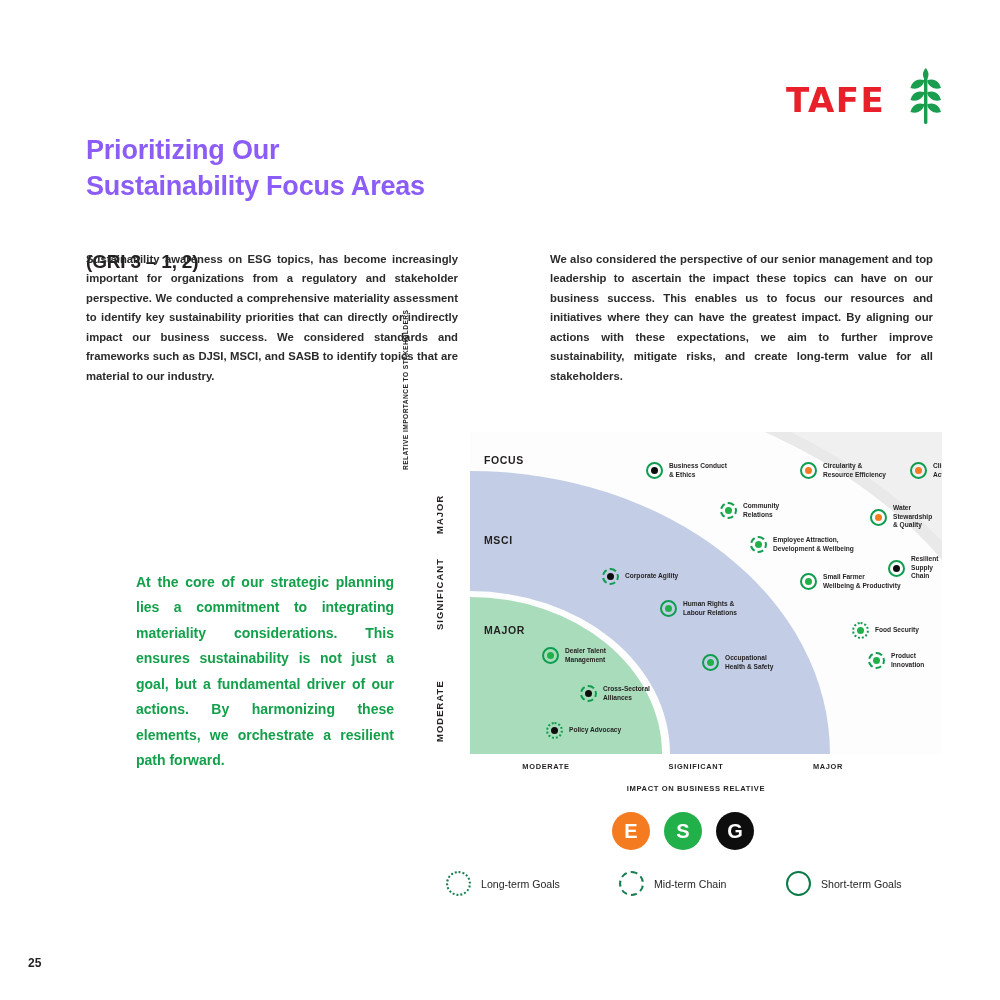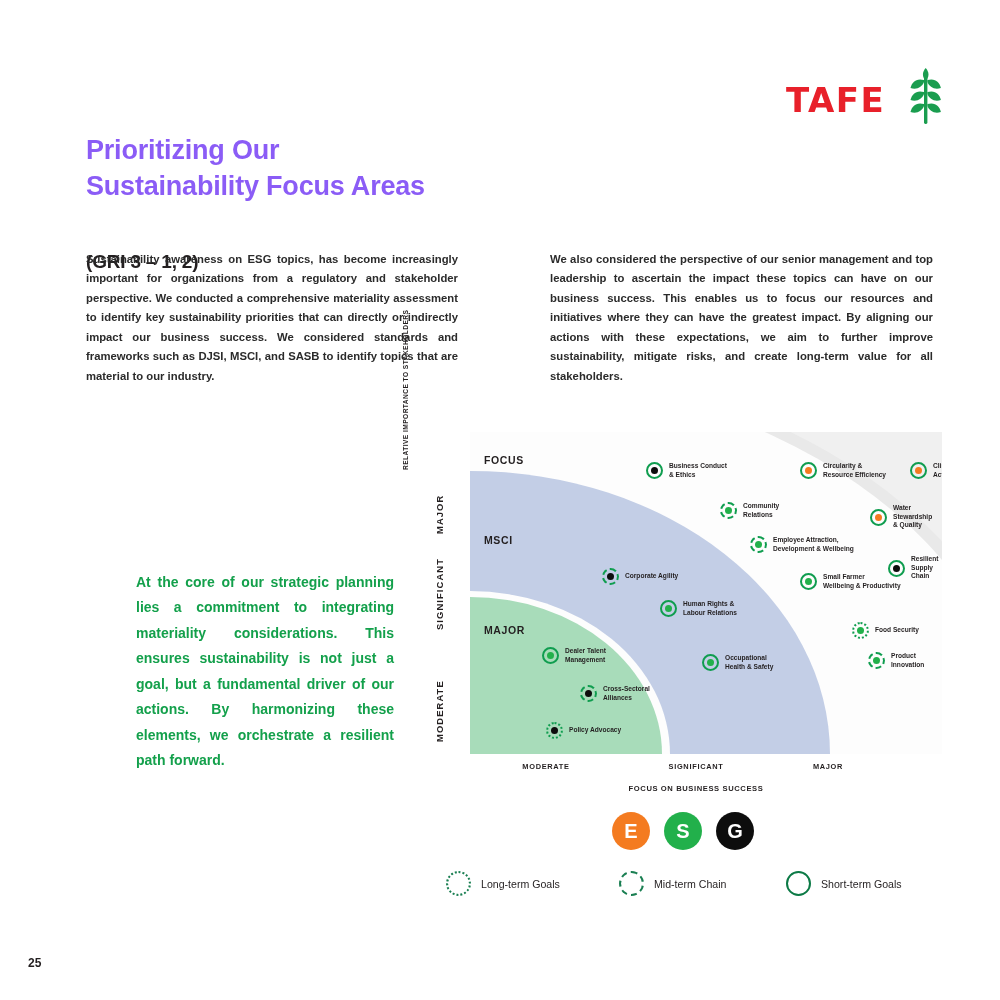--- a/index.html
+++ b/index.html
@@ -285,7 +285,7 @@
   <div class="x-tick" style="left:142px;">MODERATE</div>
   <div class="x-tick" style="left:292px;">SIGNIFICANT</div>
   <div class="x-tick" style="left:424px;">MAJOR</div>
-  <div id="x-axis-title">FOCUS ON BUSINESS SUCCESS</div>
+  <div id="x-axis-title">IMPACT ON BUSINESS RELATIVE</div>
 </div>
 
 <div id="esg">

